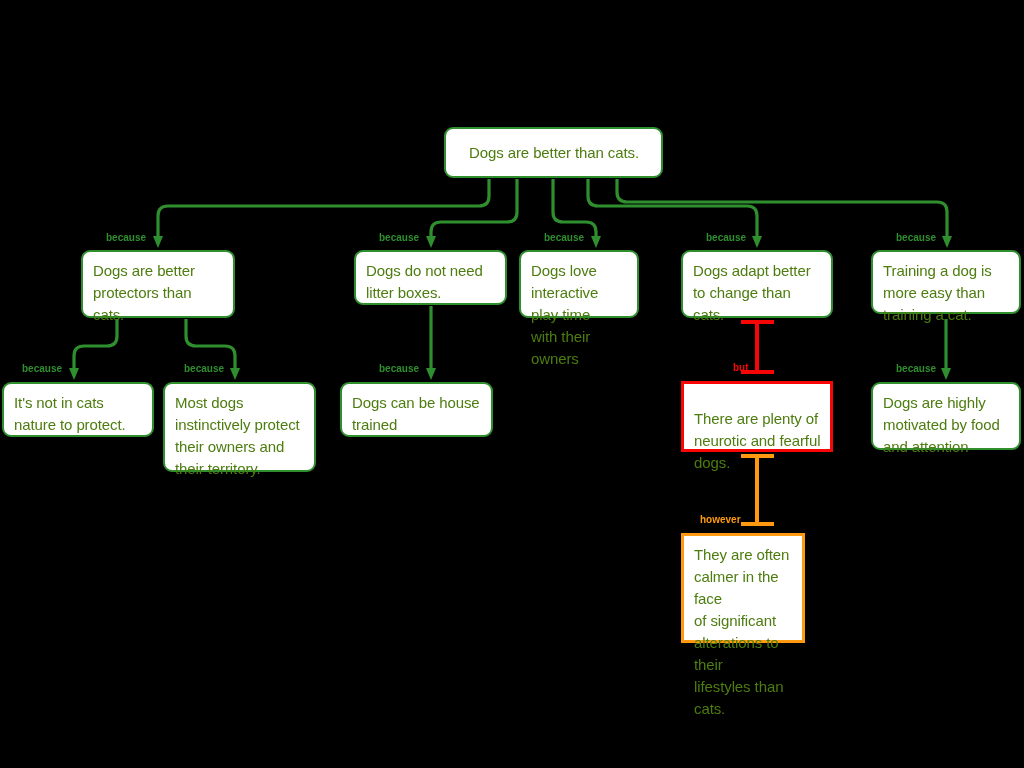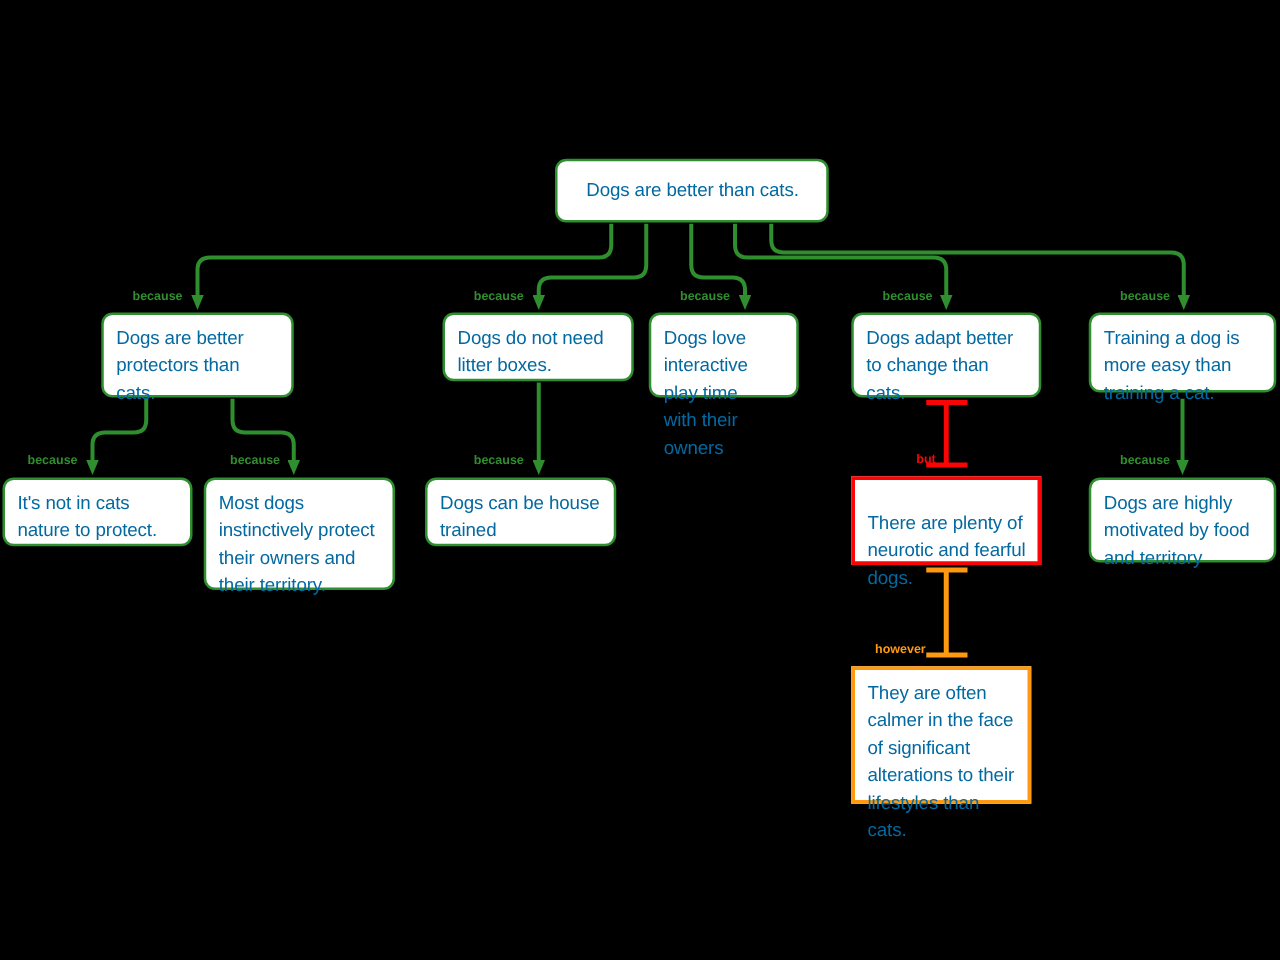--- a/index.html
+++ b/index.html
@@ -36,7 +36,7 @@
   }
   .node .node-text {
     display: block;
-    color: #0369a1;
+    color: #4d7c0f;
     font-size: 15px;
     line-height: 22px;
     white-space: pre-line;

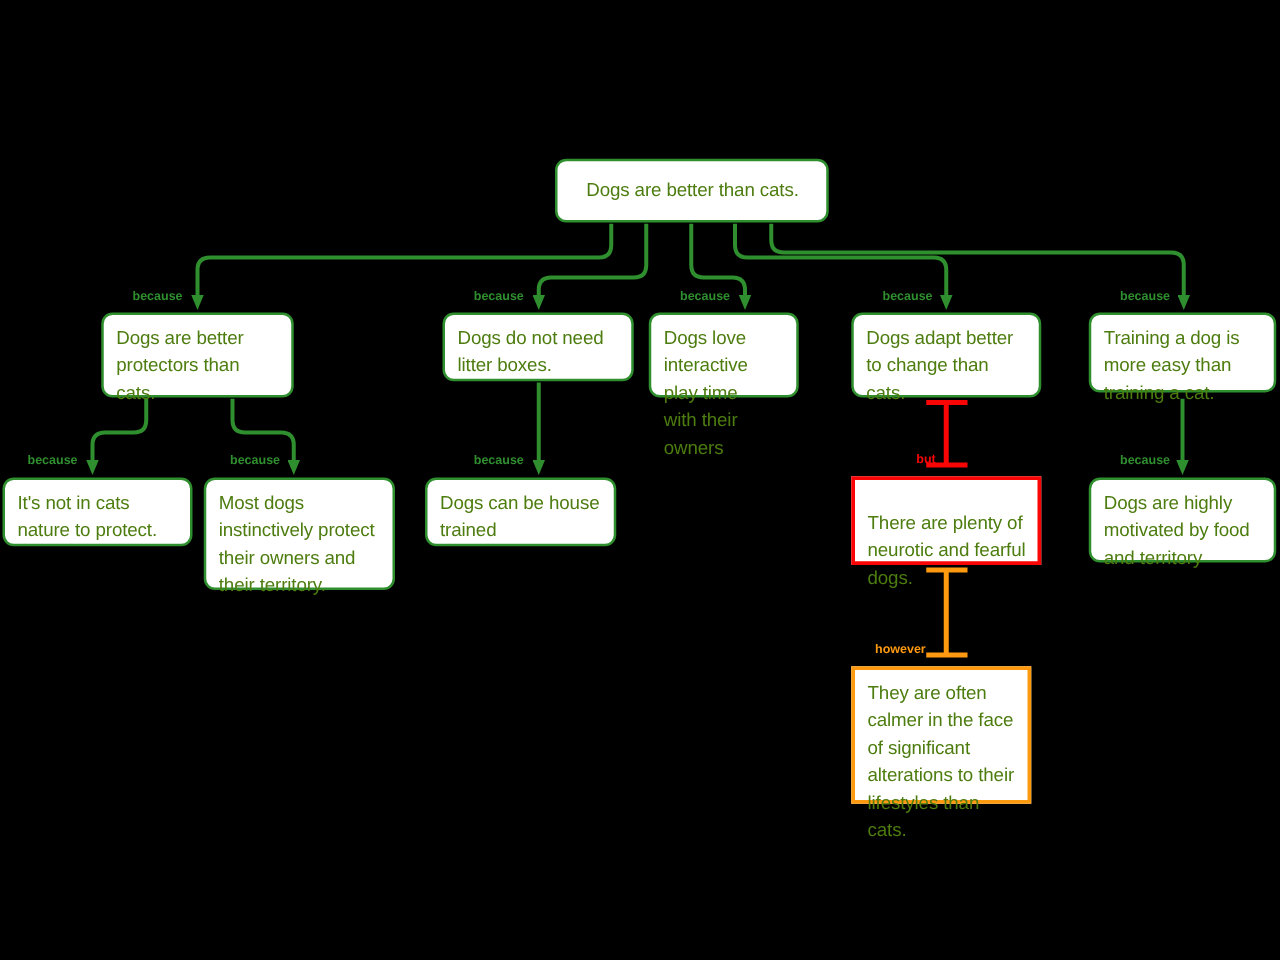--- a/index.html
+++ b/index.html
@@ -176,7 +176,7 @@
   <div class="node green" style="left:871px; top:382px; width:150px; height:68px;">
     <span class="node-text">Dogs are highly
 motivated by food
-and territory</span>
+and attention</span>
   </div>
 
   <div class="node orange" style="left:681px; top:533px; width:144px; height:110px;">

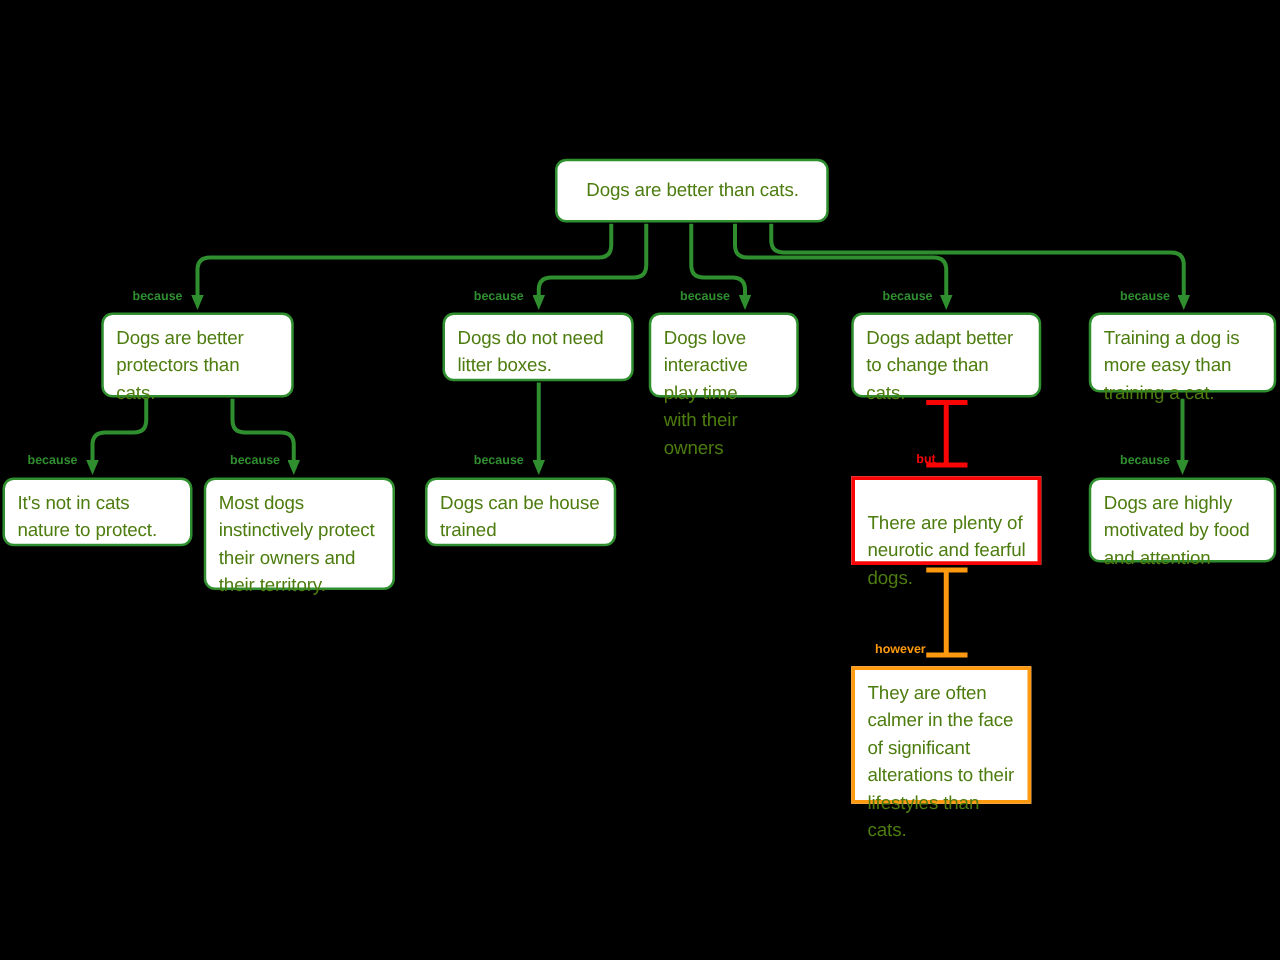--- a/index.html
+++ b/index.html
@@ -179,7 +179,7 @@
 and attention</span>
   </div>
 
-  <div class="node orange" style="left:681px; top:533px; width:144px; height:110px;">
+  <div class="node orange" style="left:681px; top:533px; width:124px; height:110px;">
     <span class="node-text">They are often
 calmer in the face
 of significant

